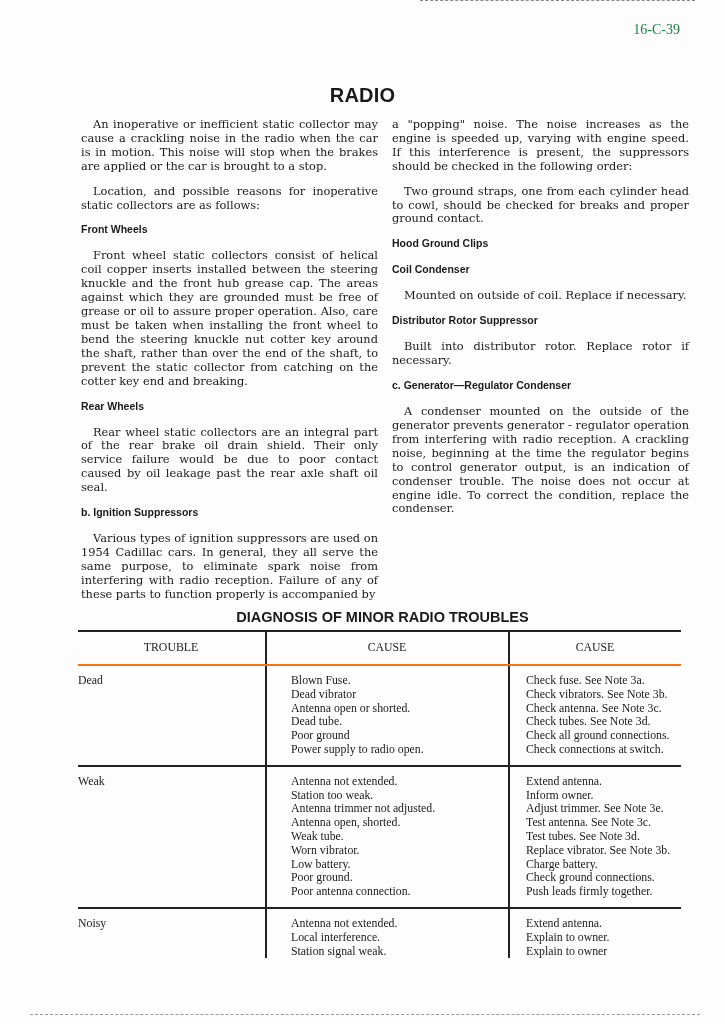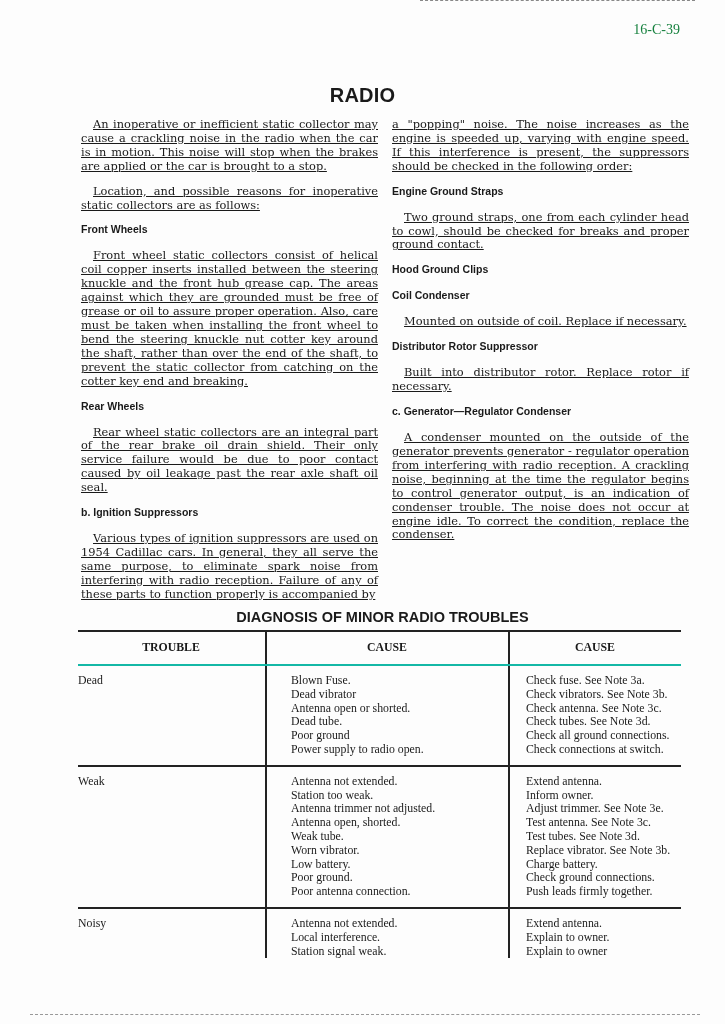--- a/index.html
+++ b/index.html
@@ -28,7 +28,7 @@
     }
     .col.left { left: 81px; }
     .col.right { left: 392px; }
-    .col p { margin: 0 0 11px 0; text-indent: 12px; text-decoration: underline; }
+    .col p { margin: 0 0 11px 0; text-indent: 12px; }
     .col h3 {
       margin: 0 0 13px 0;
       font-family: "Liberation Sans", sans-serif; font-weight: bold; font-size: 10.5px;

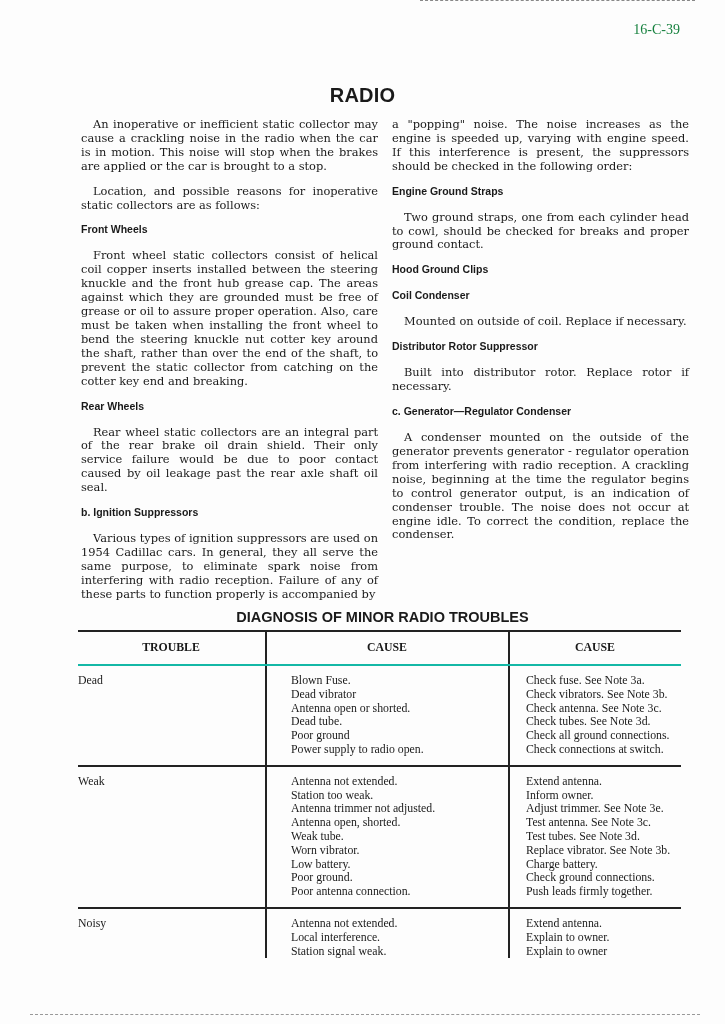--- a/index.html
+++ b/index.html
@@ -84,7 +84,6 @@
 
 <div class="col right">
   <p style="text-indent:0">a "popping" noise. The noise increases as the engine is speeded up, varying with engine speed. If this interference is present, the suppressors should be checked in the following order:</p>
-  <h3>Engine Ground Straps</h3>
   <p>Two ground straps, one from each cylinder head to cowl, should be checked for breaks and proper ground contact.</p>
   <h3>Hood Ground Clips</h3>
   <h3>Coil Condenser</h3>

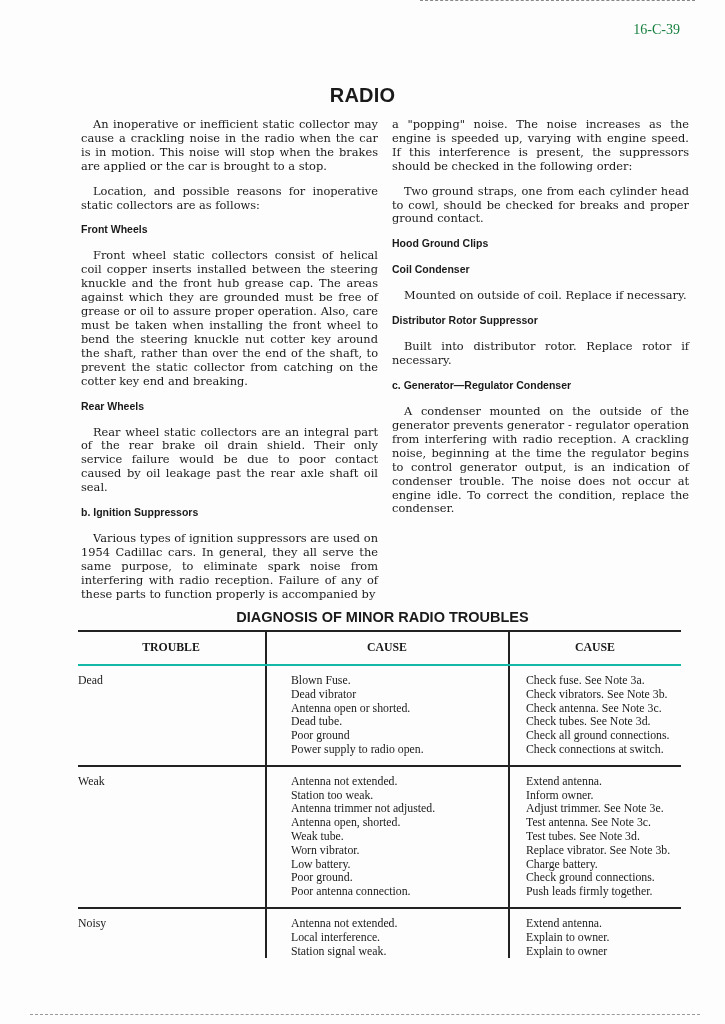--- a/index.html
+++ b/index.html
@@ -45,8 +45,8 @@
       font-family: "Liberation Serif", serif; font-size: 11.8px; line-height: 13.8px;
     }
     .diag-table th {
-      font-weight: bold; height: 30px; text-align: center;
-      border-top: 2px solid #222; border-bottom: 2px solid #14b8a6;
+      font-weight: normal; height: 30px; text-align: center;
+      border-top: 2px solid #222; border-bottom: 2px solid #f97316;
     }
     .diag-table td {
       vertical-align: top; padding-top: 8px; padding-bottom: 8px;

